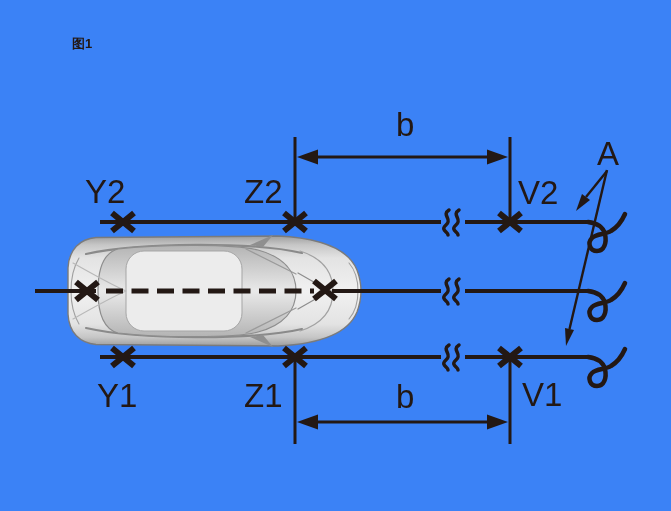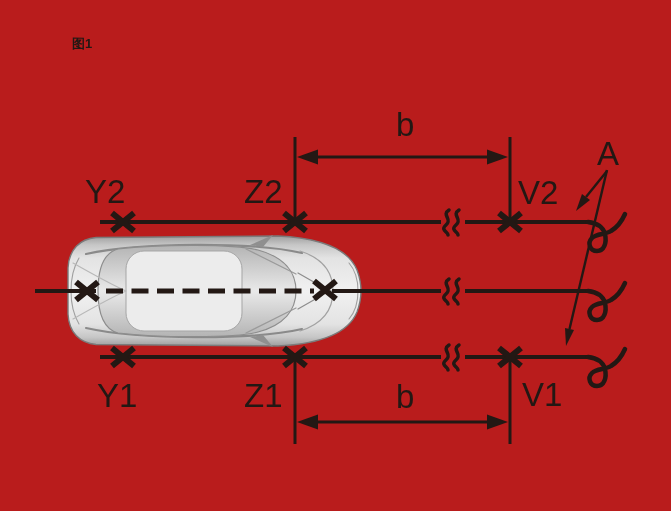--- a/index.html
+++ b/index.html
@@ -7,7 +7,7 @@
     position: relative;
     width: 671px;
     height: 511px;
-    background: #b91c1c;
+    background: #3b82f6;
     overflow: hidden;
     font-family: "Liberation Sans", sans-serif;
     text-decoration: underline;

